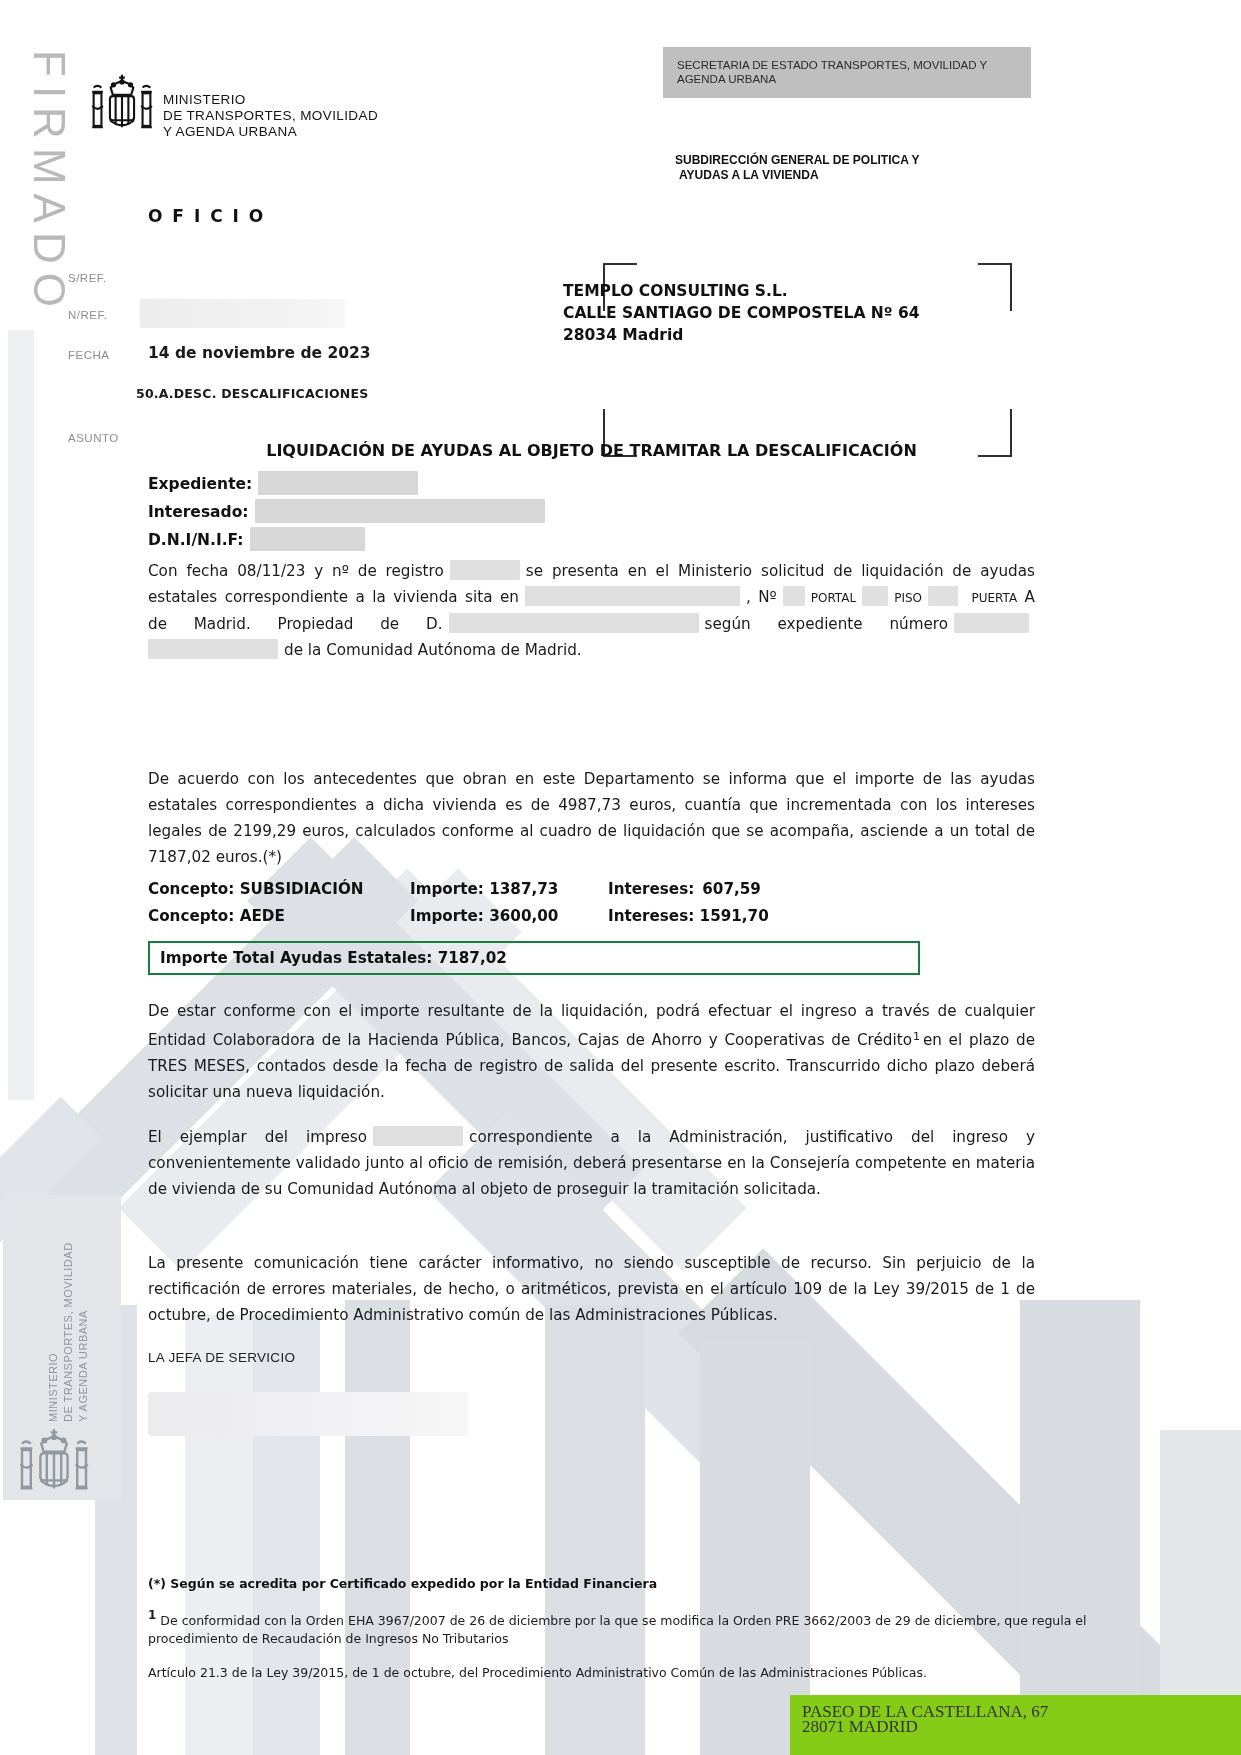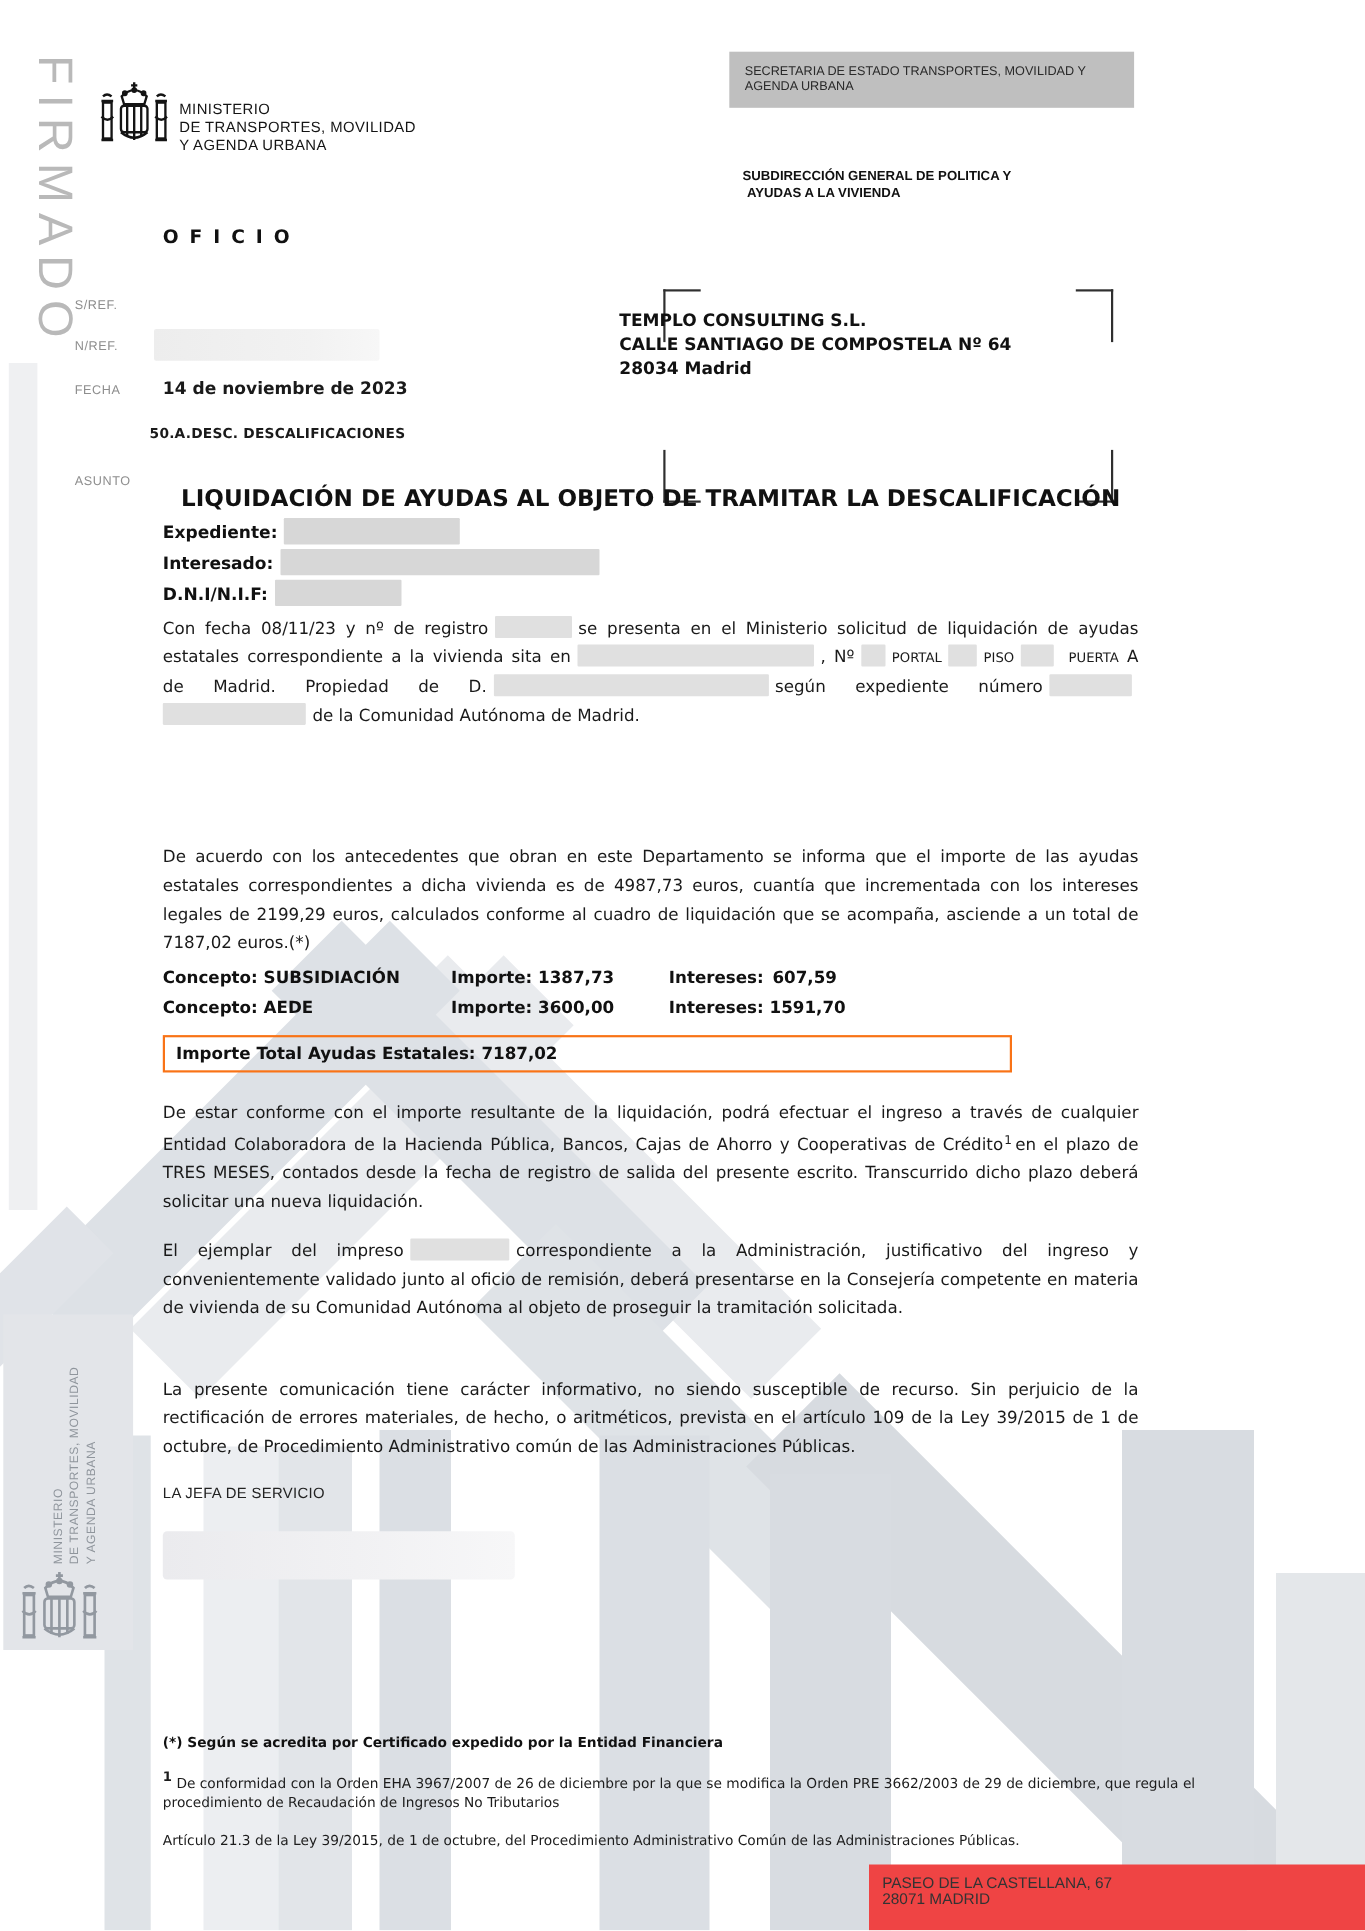--- a/index.html
+++ b/index.html
@@ -41,7 +41,7 @@
   .b-bl{border-bottom:2px solid #2f2f2f;border-left:2px solid #2f2f2f;}
   .b-br{border-bottom:2px solid #2f2f2f;border-right:2px solid #2f2f2f;}
   .recipient{left:563px;top:280px;font-size:15.5px;font-weight:bold;line-height:22px;color:#111;}
-  .doc-title{left:148px;top:441px;width:887px;text-align:center;font-size:21px;font-weight:bold;color:#111;}
+  .doc-title{left:148px;top:441px;width:887px;text-align:center;font-size:16px;font-weight:bold;color:#111;}
   .case{left:148px;top:470px;font-size:15.5px;font-weight:bold;line-height:28px;color:#111;}
   .para{position:absolute;left:148px;width:887px;z-index:2;font-size:15.2px;line-height:26px;
         text-align:justify;color:#1a1a1a;margin:0;}

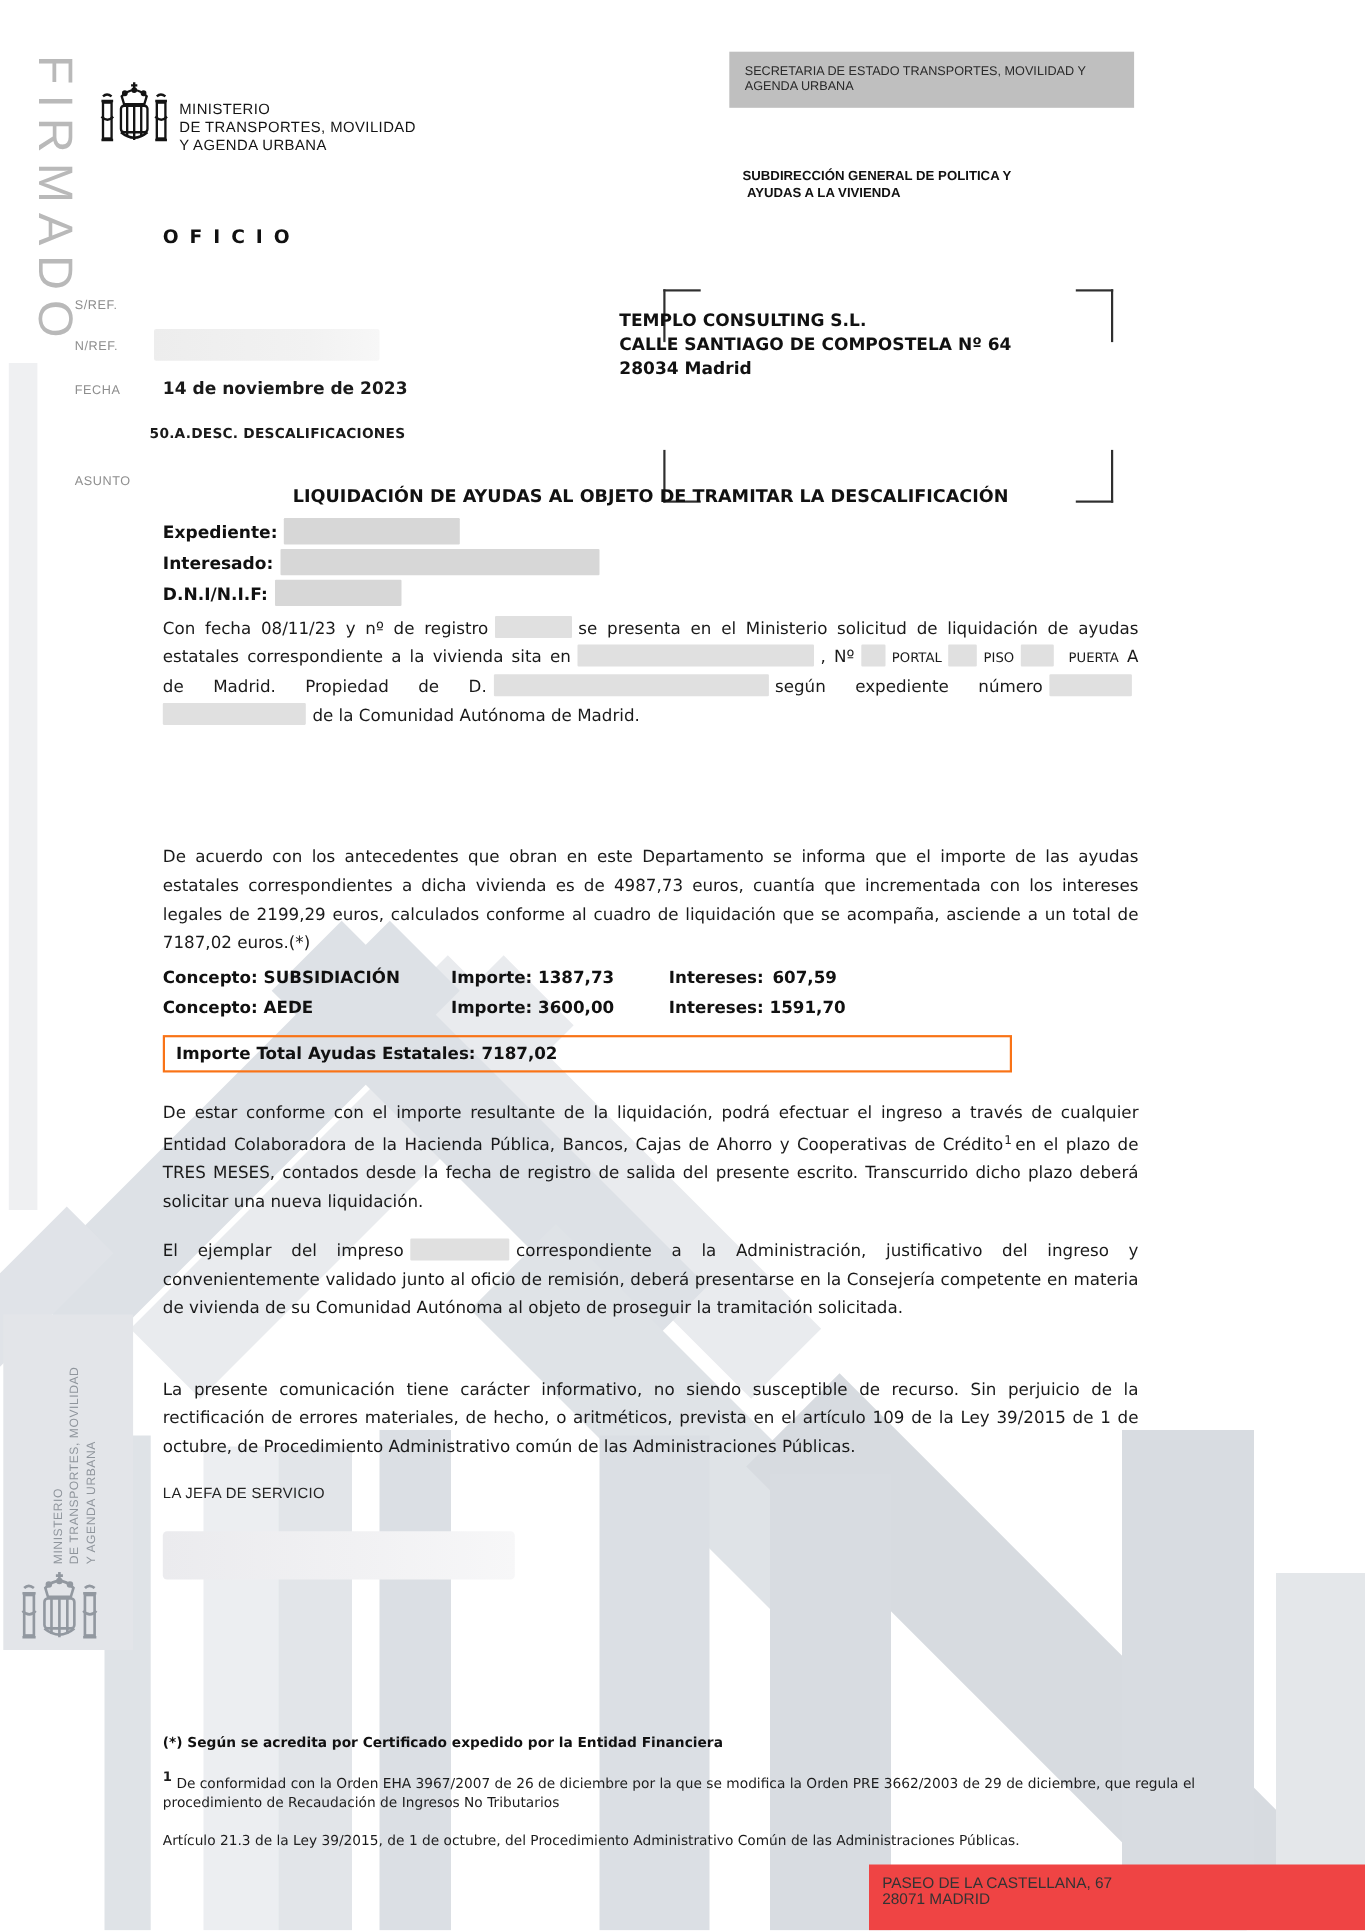--- a/index.html
+++ b/index.html
@@ -52,7 +52,7 @@
   .amounts .c2{position:absolute;left:262px;}
   .amounts .c3{position:absolute;left:460px;}
   .amounts .val{display:inline-block;width:64px;text-align:center;}
-  .totalbox{left:148px;top:941px;width:758px;height:30px;border:2px solid #f97316;z-index:2;position:absolute;
+  .totalbox{left:148px;top:941px;width:758px;height:30px;border:2px solid #15803d;z-index:2;position:absolute;
             font-size:15.2px;font-weight:bold;line-height:30px;padding-left:10px;color:#111;background:transparent;}
   .signer{left:148px;top:1350px;font-family:"Liberation Sans",sans-serif;font-size:13.5px;letter-spacing:.3px;color:#222;}
   .sig-blur{left:148px;top:1392px;width:320px;height:44px;z-index:2;position:absolute;border-radius:4px;

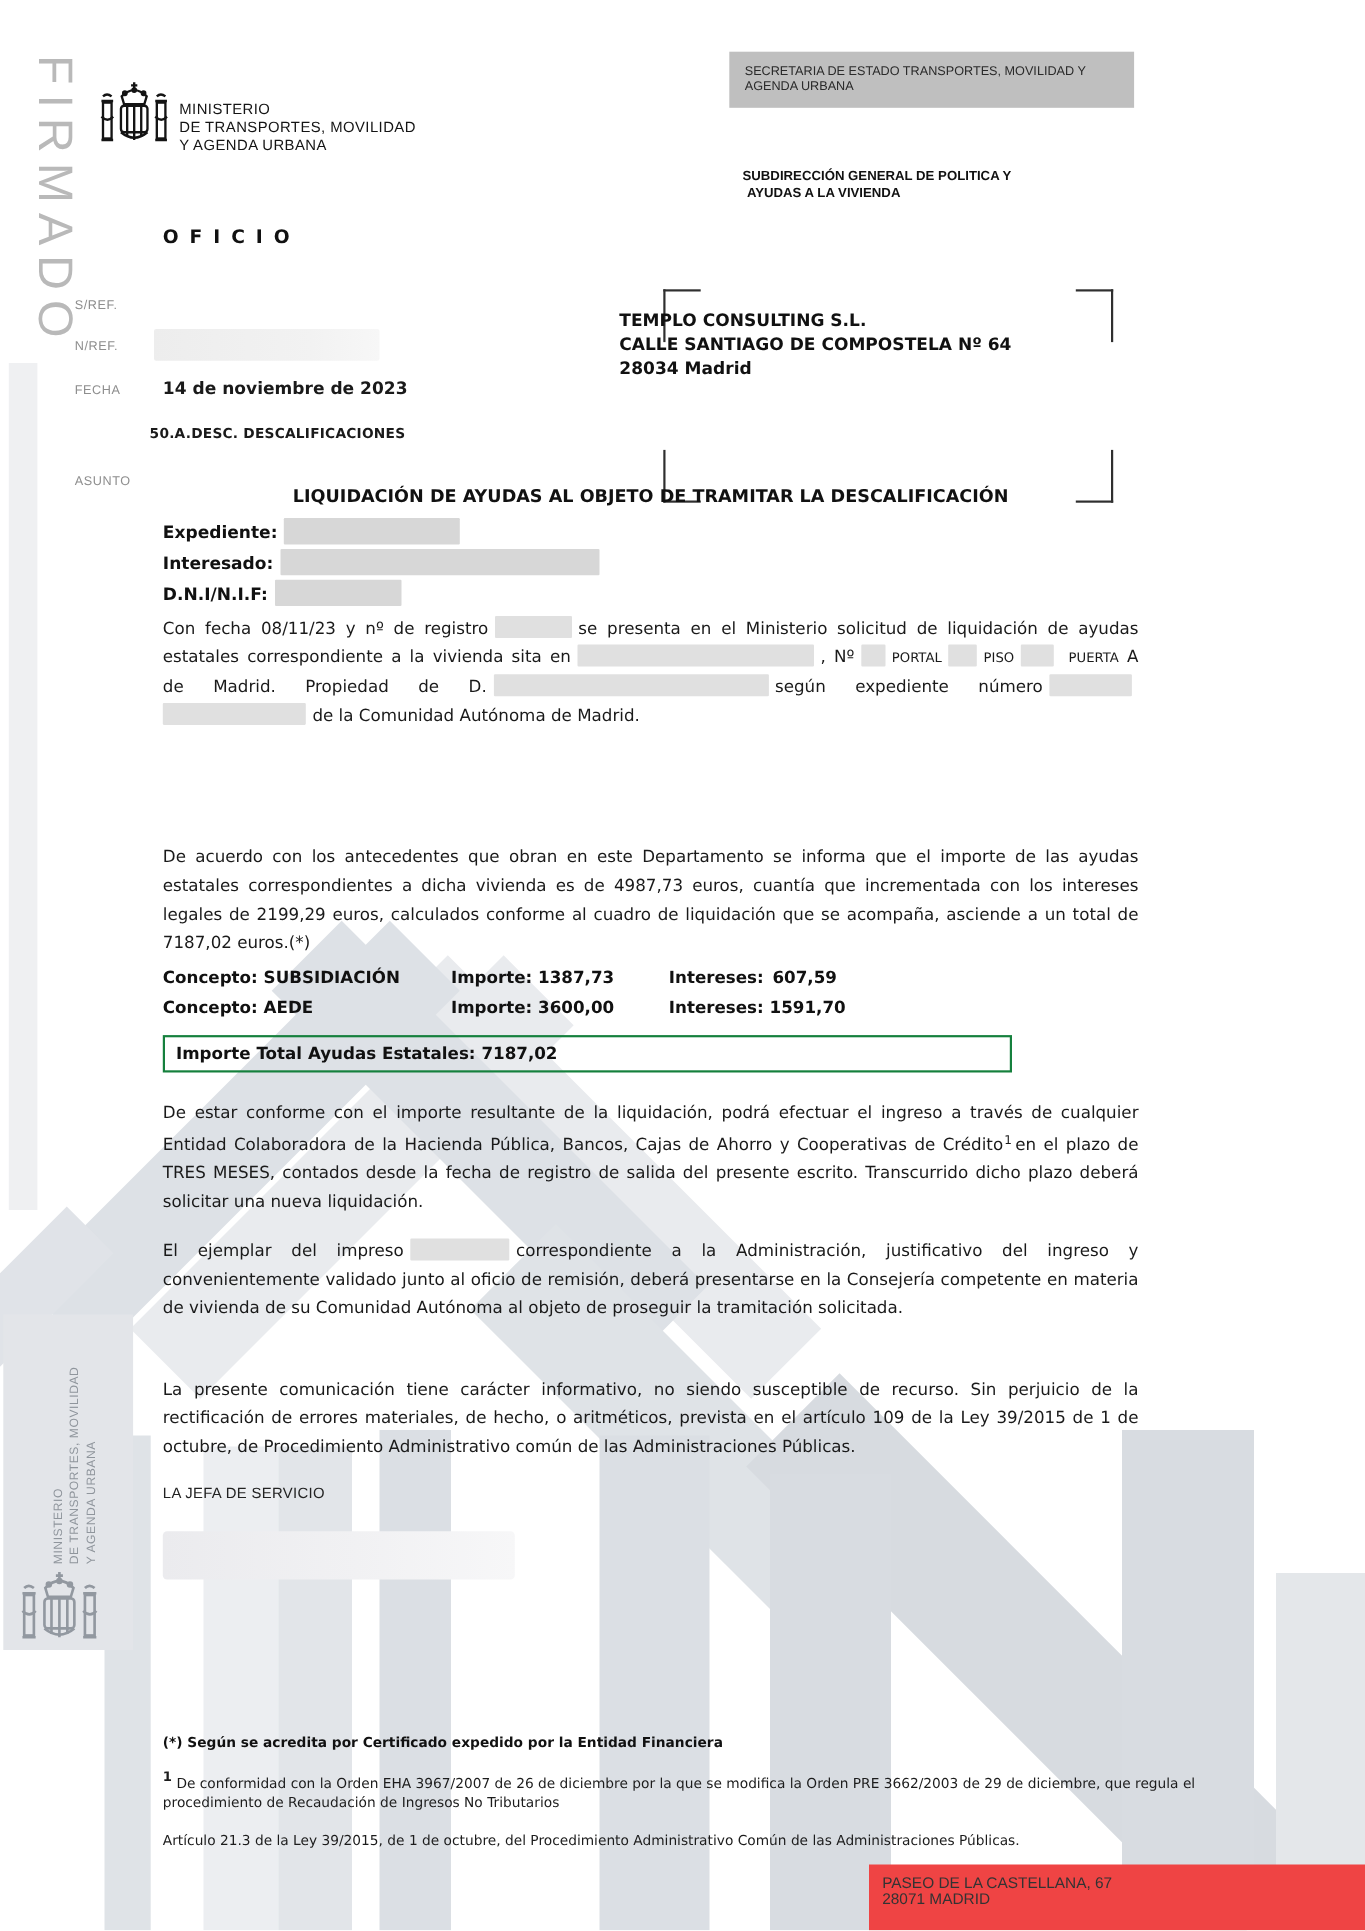--- a/index.html
+++ b/index.html
@@ -62,8 +62,8 @@
   .fn .supmark{font-size:12px;font-weight:bold;vertical-align:6px;margin-right:4px;}
   .fn .art{margin-top:16px;}
   sup.s1{font-size:11px;vertical-align:5px;margin:0 3px 0 1px;}
-  .footerbox{left:790px;top:1695px;width:451px;height:60px;background:#ef4444;z-index:1;position:absolute;
-             font-family:Liberation Sans, sans-serif;font-size:14px;line-height:15px;color:#333;
+  .footerbox{left:790px;top:1695px;width:451px;height:60px;background:#84cc16;z-index:1;position:absolute;
+             font-family:Liberation Serif, serif;font-size:17px;line-height:15px;color:#333;
              padding:9px 0 0 12px;box-sizing:border-box;}
   .stamp-text{left:46px;top:1422px;transform:rotate(-90deg);transform-origin:top left;
               font-family:"Liberation Sans",sans-serif;font-size:11px;line-height:15px;

